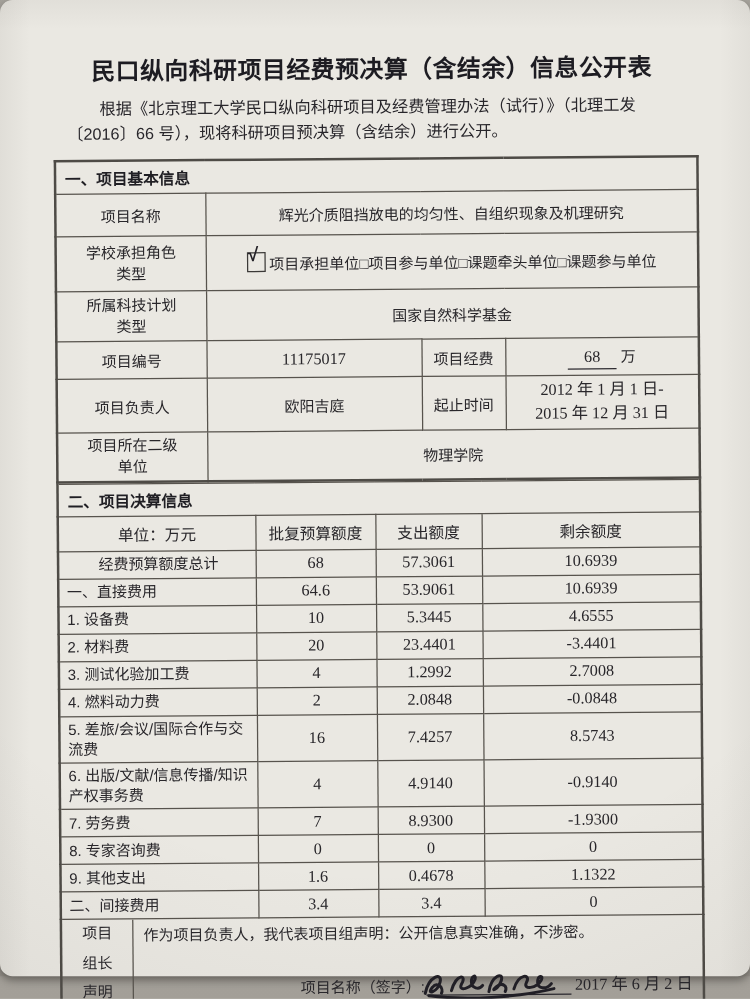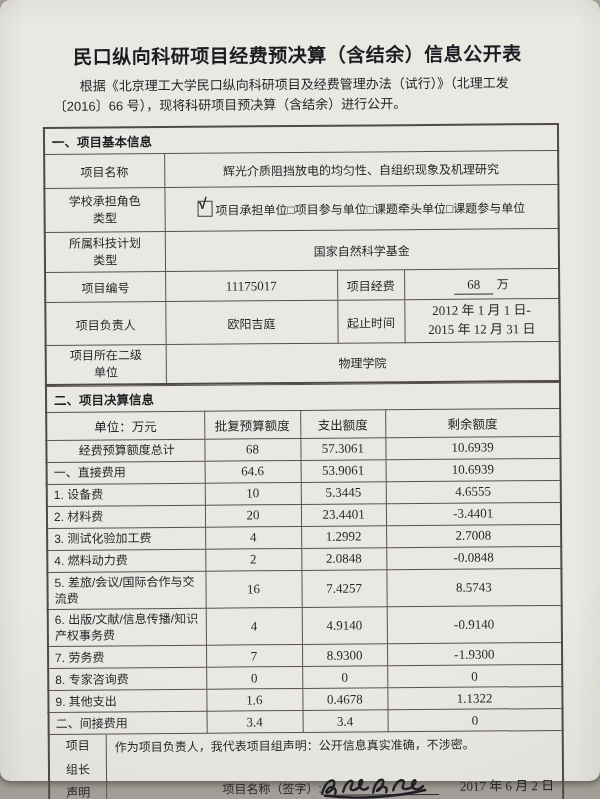--- a/index.html
+++ b/index.html
@@ -73,7 +73,7 @@
   .sig-wrap{display:inline-block;width:116px;height:20px;border-bottom:1.5px solid #2a282e;
     position:relative;}
   .sig-wrap svg{position:absolute;left:-8px;bottom:-8px;}
-  .date{font-family:"Liberation Serif",serif;font-size:13px;margin-left:20px;white-space:nowrap;}
+  .date{font-family:"Liberation Serif",serif;font-size:13px;margin-left:2px;white-space:nowrap;}
 </style>
 </head>
 <body>

